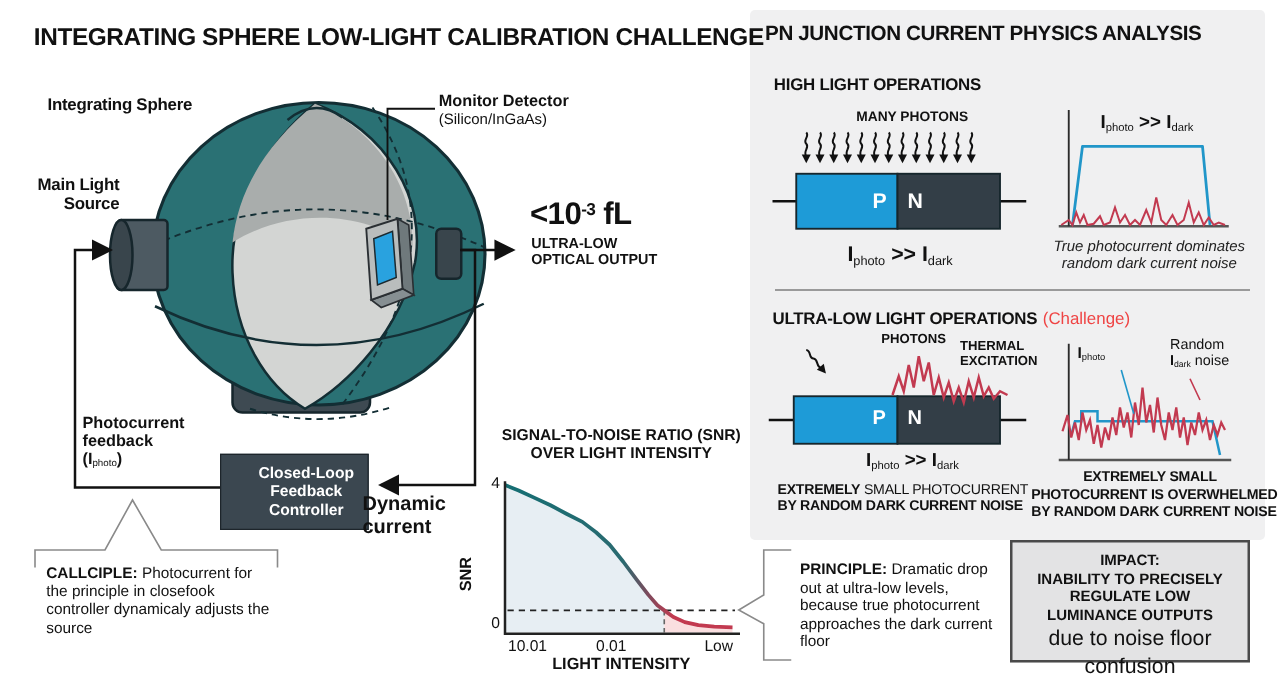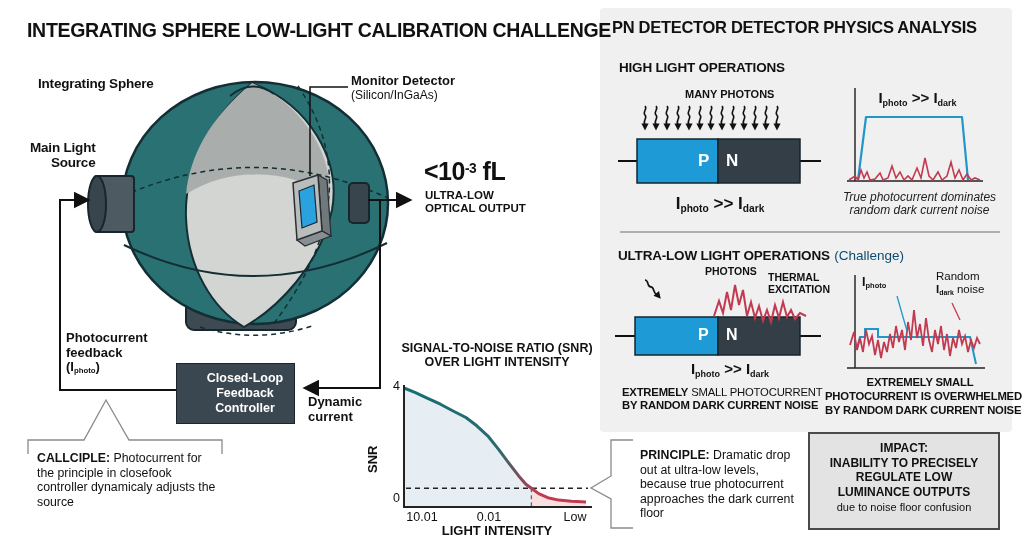--- a/index.html
+++ b/index.html
@@ -195,7 +195,7 @@
   <div class="t ctr" style="left:550px;top:510px;width:50px;font-size:12.5px">Low</div>
   <div class="t b ctr" style="left:397px;top:524px;width:200px;font-size:13px">LIGHT INTENSITY</div>
 
-  <div class="t" id="panel-title">PN DETECTOR DETECTOR PHYSICS ANALYSIS</div>
+  <div class="t" id="panel-title">PN JUNCTION CURRENT PHYSICS ANALYSIS</div>
   <div class="t h2" style="left:619px;top:60px">HIGH LIGHT OPERATIONS</div>
   <div class="t small-b" style="left:669px;top:88px;font-size:11px">MANY PHOTONS</div>
   <div class="t b" style="left:698px;top:151px;font-size:17px;color:#fff">P</div>

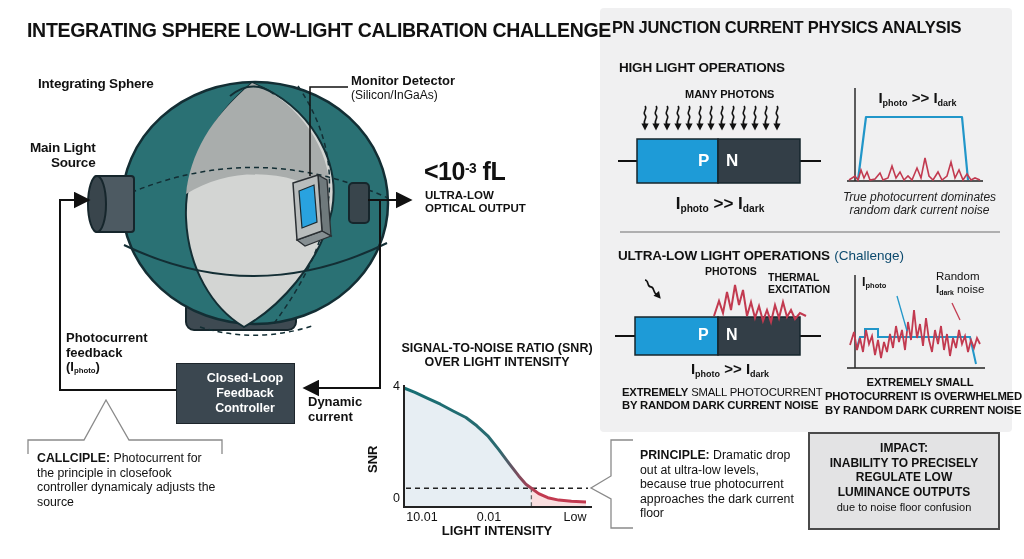--- a/index.html
+++ b/index.html
@@ -9,7 +9,7 @@
   .t{position:absolute;white-space:nowrap;line-height:1.12;}
   .b{font-weight:bold;}
   .ctr{text-align:center;}
-  .sub{font-size:0.6em;font-weight:bold;vertical-align:-0.28em;}
+  .sub{font-size:0.6em;font-weight:normal;vertical-align:-0.28em;}
   .sup{font-size:0.55em;vertical-align:0.5em;font-weight:bold;}
   #main-title{left:27px;top:20px;font-size:19.5px;font-weight:bold;letter-spacing:-0.3px;}
   #panel-title{left:612px;top:18px;font-size:16.5px;font-weight:bold;letter-spacing:-0.3px;}

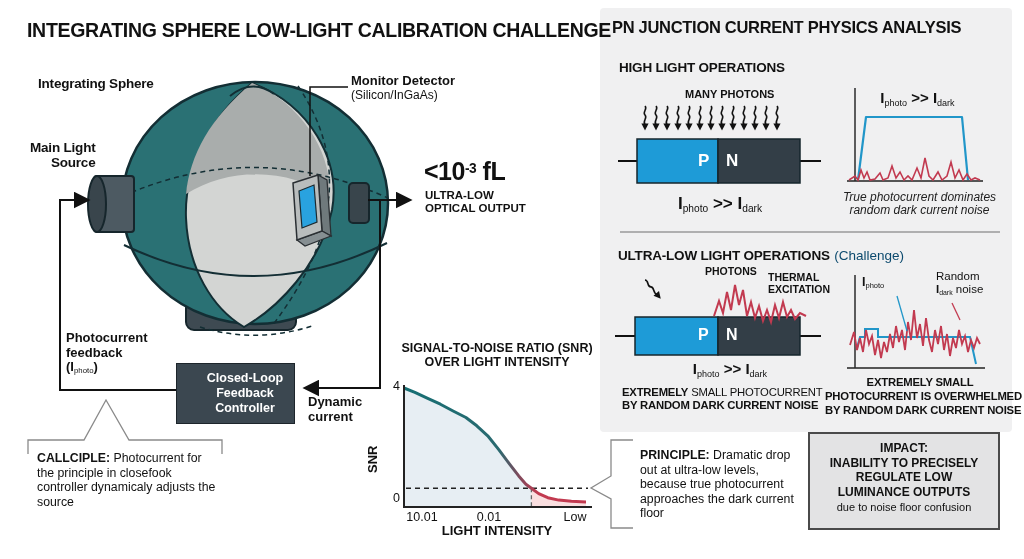--- a/index.html
+++ b/index.html
@@ -207,7 +207,7 @@
     <div>random dark current noise</div>
   </div>
 
-  <div class="t" style="left:618px;top:246px"><span class="h2">ULTRA-LOW LIGHT OPERATIONS</span> <span style="font-size:13.5px;color:#0c4a6e">(Challenge)</span></div>
+  <div class="t" style="left:618px;top:246px"><span class="h2">ULTRA-LOW LIGHT OPERATIONS</span> <span style="font-size:13.5px;color:#ef4444">(Challenge)</span></div>
   <div class="t small-b" style="left:689px;top:266px">PHOTONS</div>
   <div class="t small-b" style="left:752px;top:272px">
     <div>THERMAL</div>

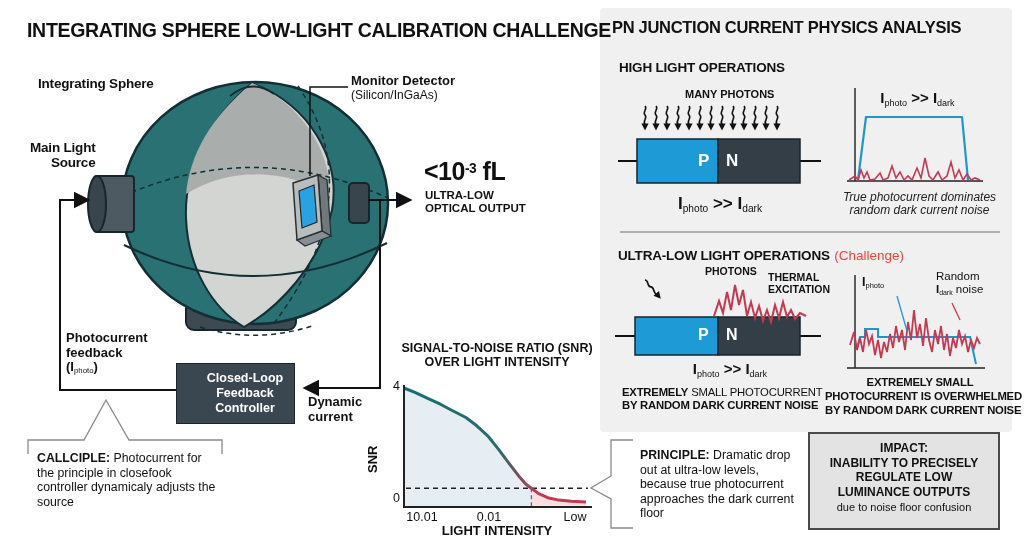--- a/index.html
+++ b/index.html
@@ -174,7 +174,7 @@
     <div>Controller</div>
   </div>
 
-  <div class="t b" style="left:308px;top:395px;font-size:13px">
+  <div class="t b" style="left:290px;top:395px;font-size:16px">
     <div>Dynamic</div>
     <div>current</div>
   </div>

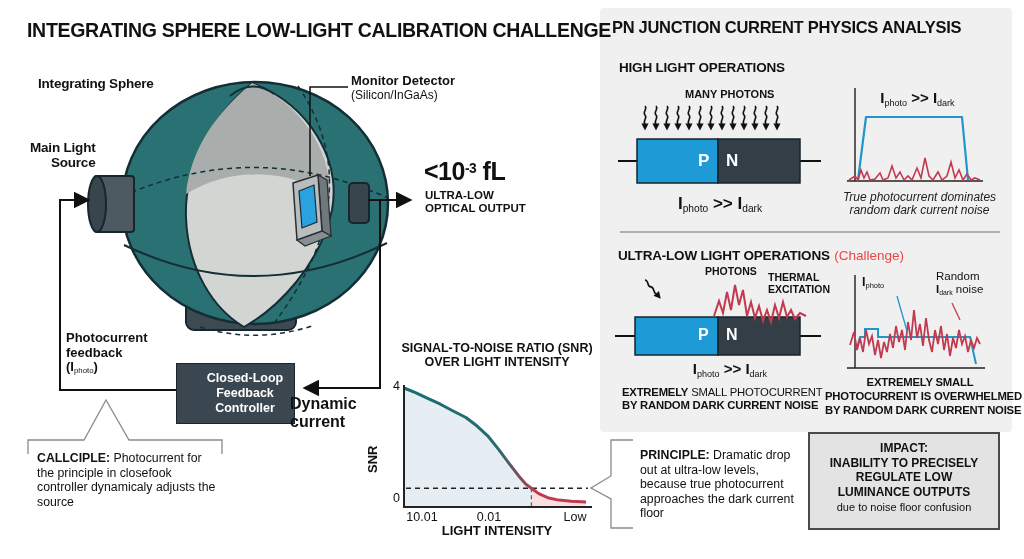--- a/index.html
+++ b/index.html
@@ -23,7 +23,7 @@
   #impact-box{left:808px;top:432px;width:192px;height:98px;background:#e3e3e4;border:2px solid #4a4a4a;
               box-sizing:border-box;text-align:center;padding-top:7px;}
   #impact-box .l{font-size:12px;font-weight:bold;line-height:1.22;}
-  #impact-box .n{font-size:11px;line-height:1.3;}
+  #impact-box .n{font-size:17px;line-height:1.3;}
   #controller-box{left:176px;top:363px;width:119px;height:61px;background:#3b4750;border:1px solid #1d252b;
                   box-sizing:border-box;color:#fff;text-align:center;font-size:12.5px;font-weight:bold;
                   display:flex;flex-direction:column;justify-content:center;line-height:1.2;padding-left:19px;}

